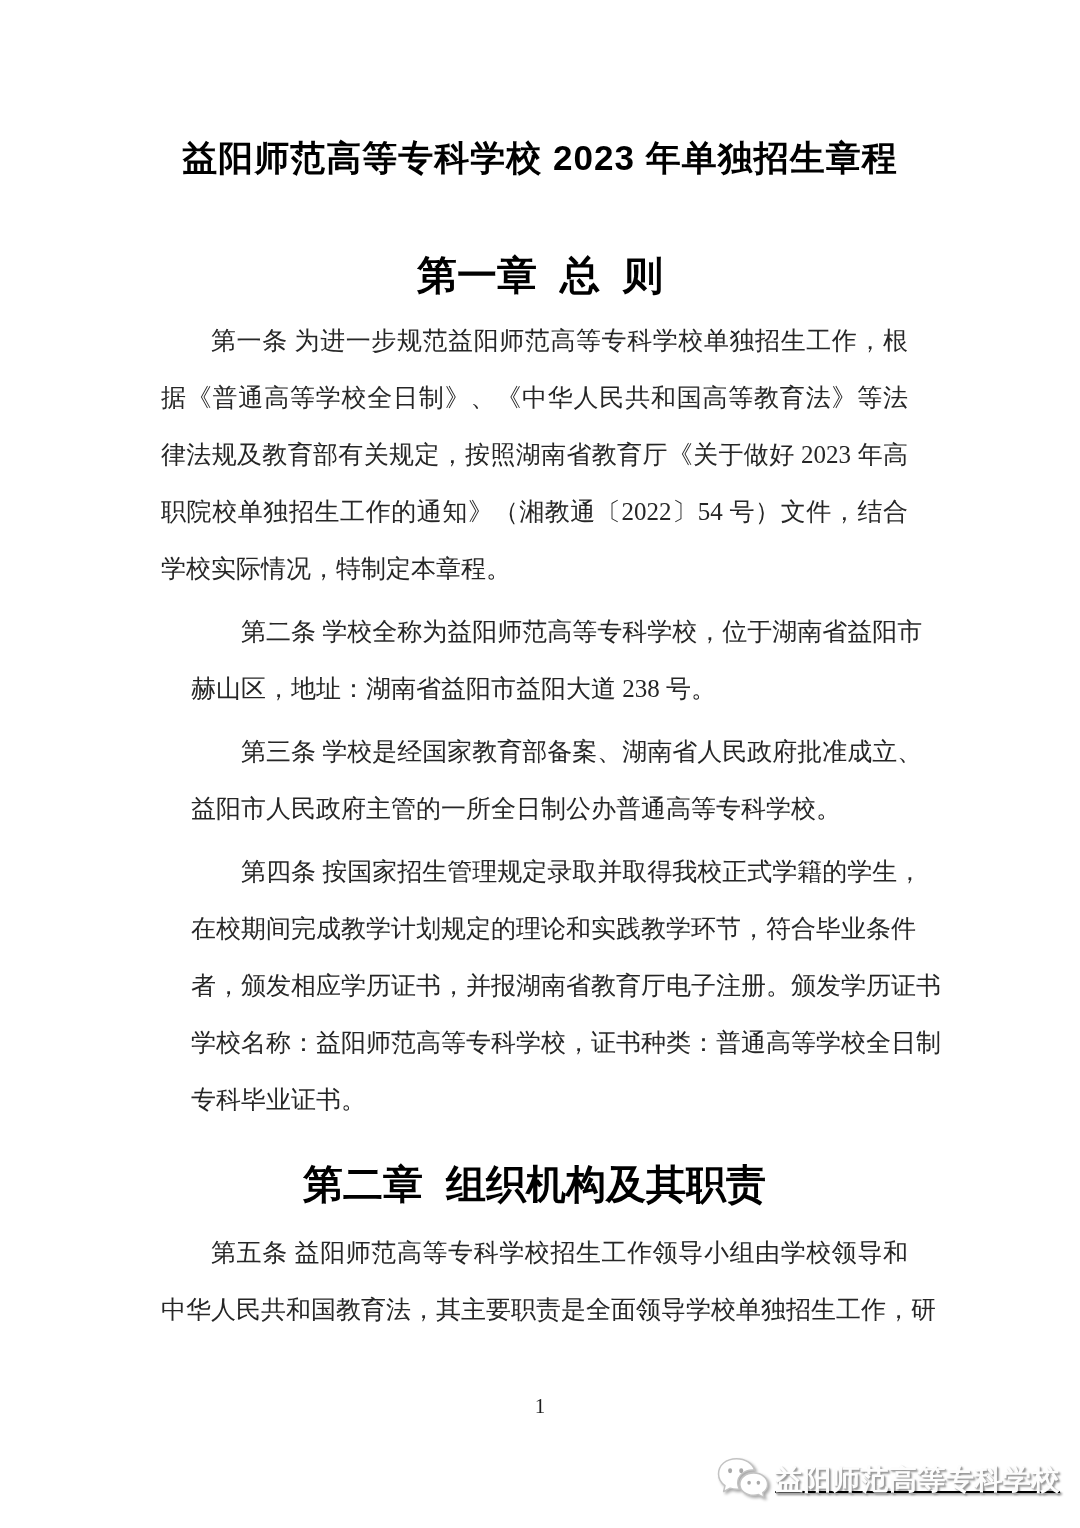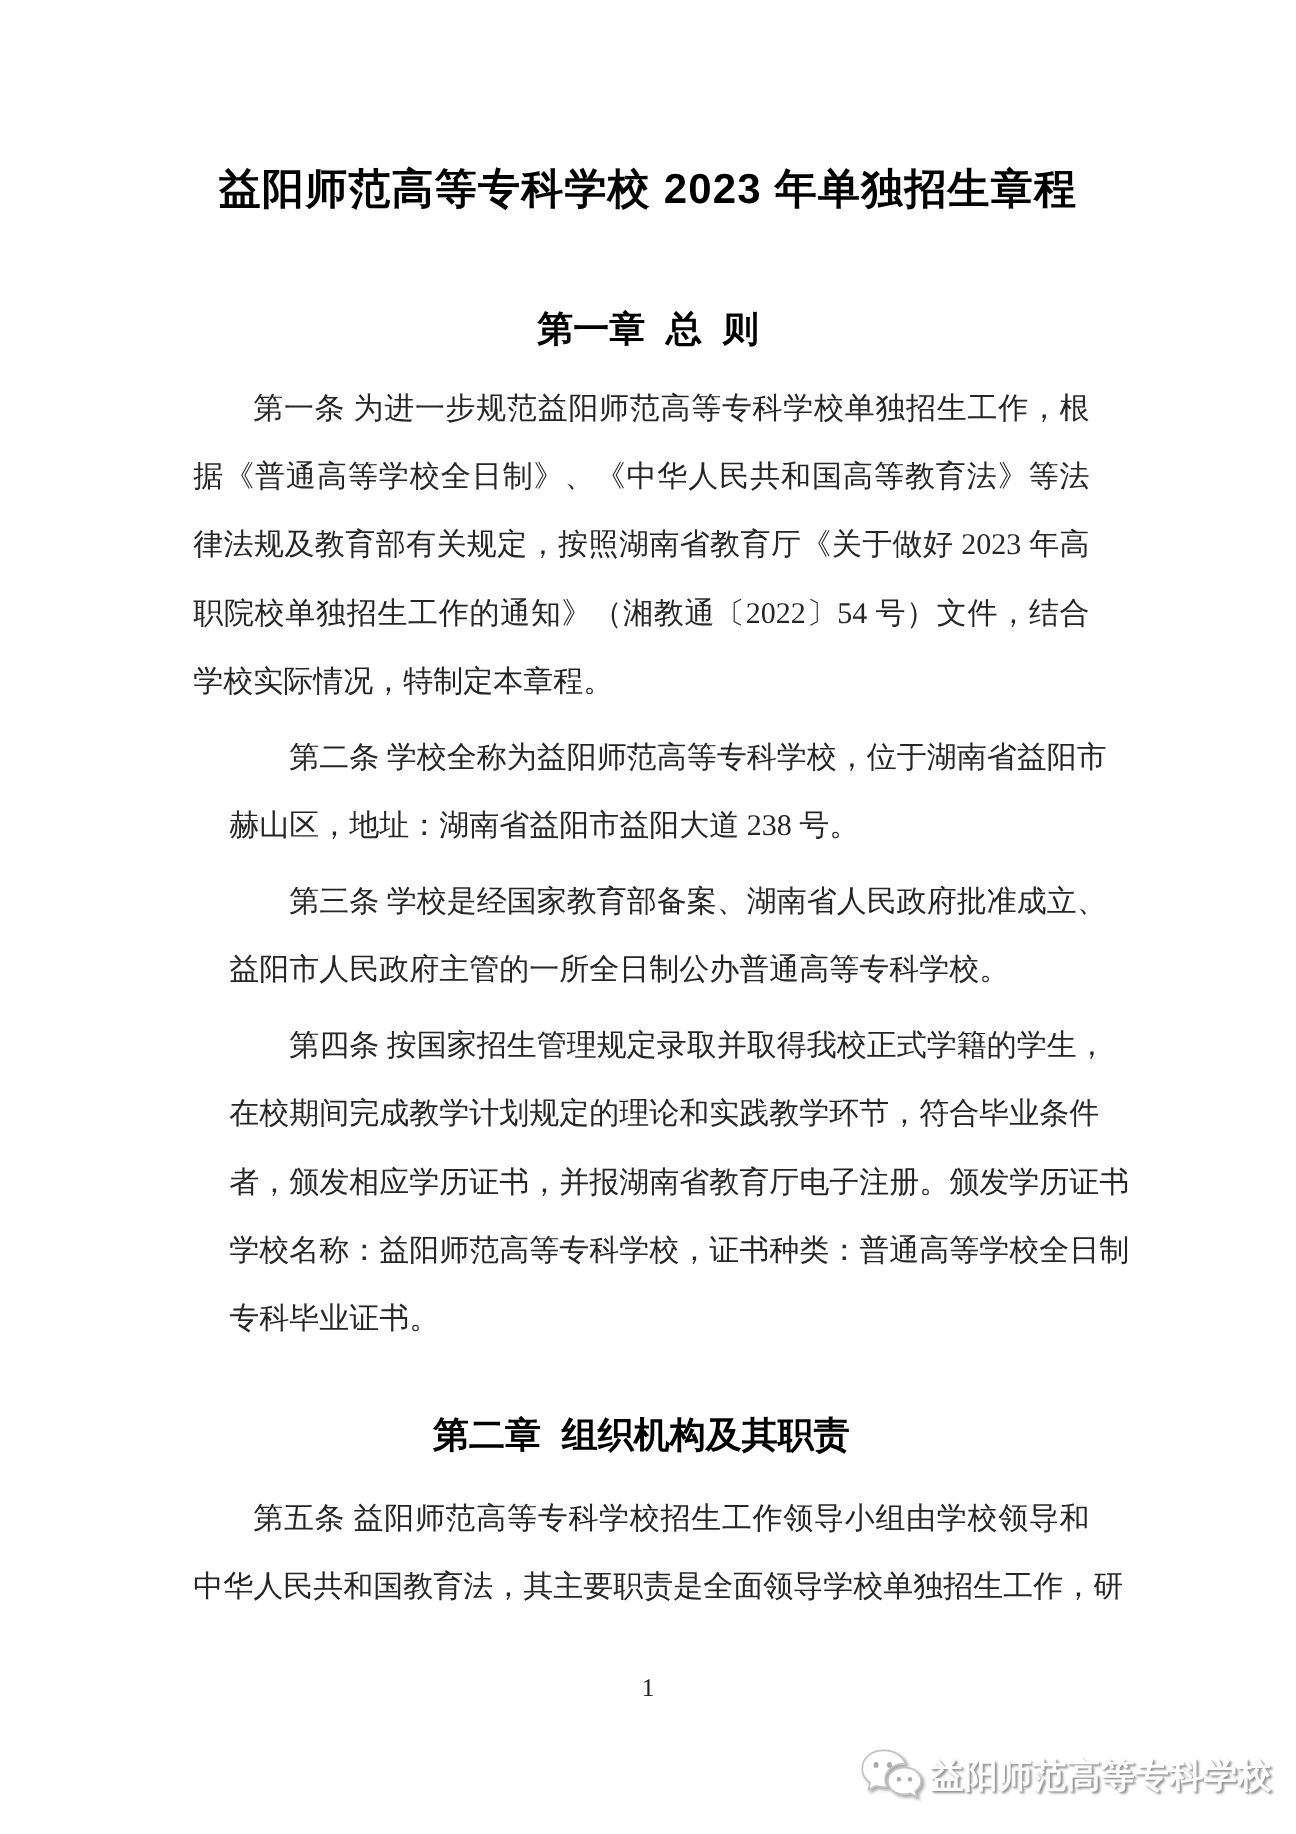--- a/index.html
+++ b/index.html
@@ -36,7 +36,7 @@
     font-family: "Liberation Sans", "DejaVu Sans", sans-serif;
     font-weight: bold;
     color: #000000;
-    font-size: 30px;
+    font-size: 40px;
     word-spacing: 0.3em;
   }
   .heading-1 {

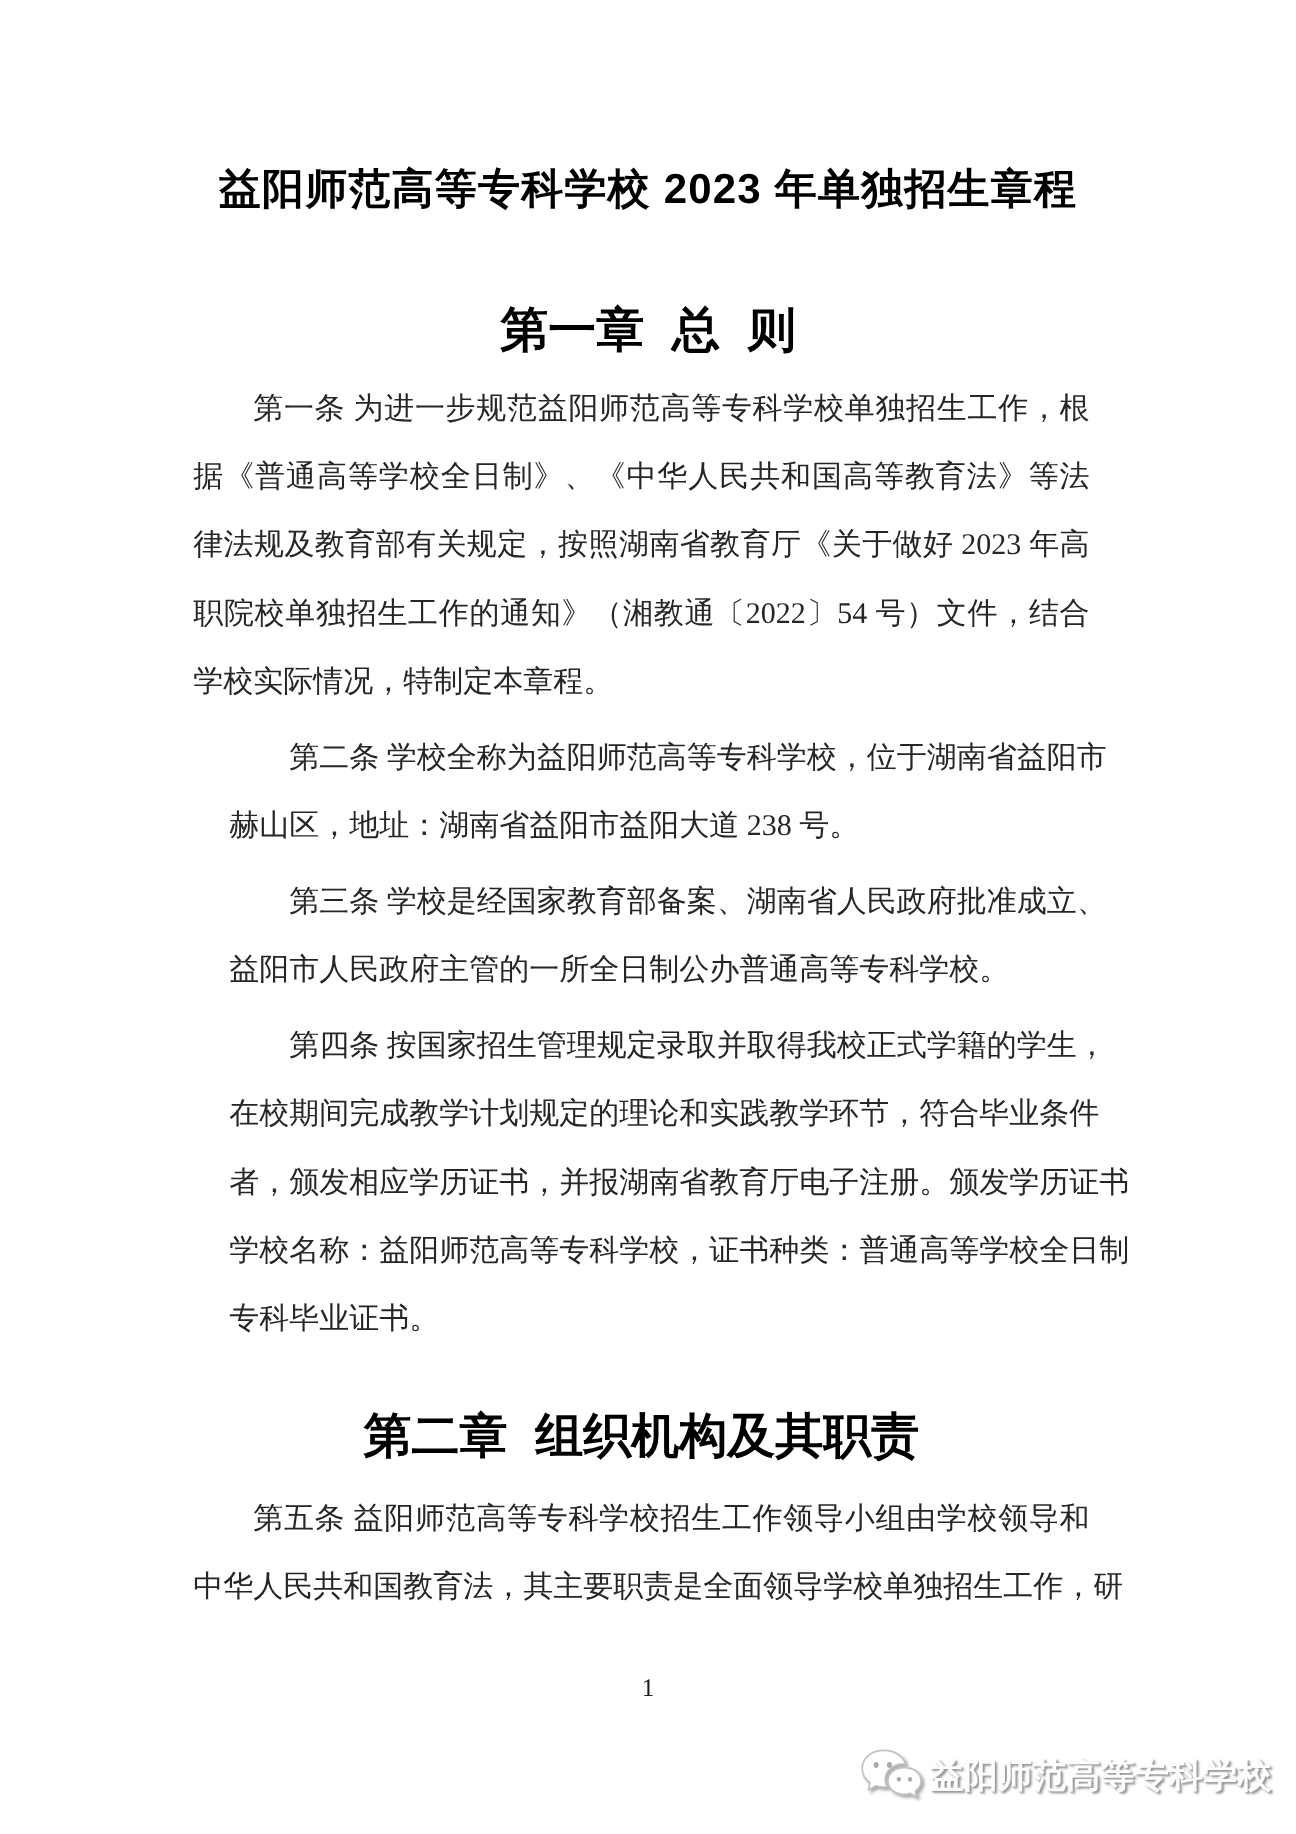--- a/index.html
+++ b/index.html
@@ -76,7 +76,7 @@
   }
   .heading-2 {
     line-height: 40px;
-    margin-top: 49px;
+    margin-top: 36px;
   }
   .para-after-heading {
     margin-top: 20px;

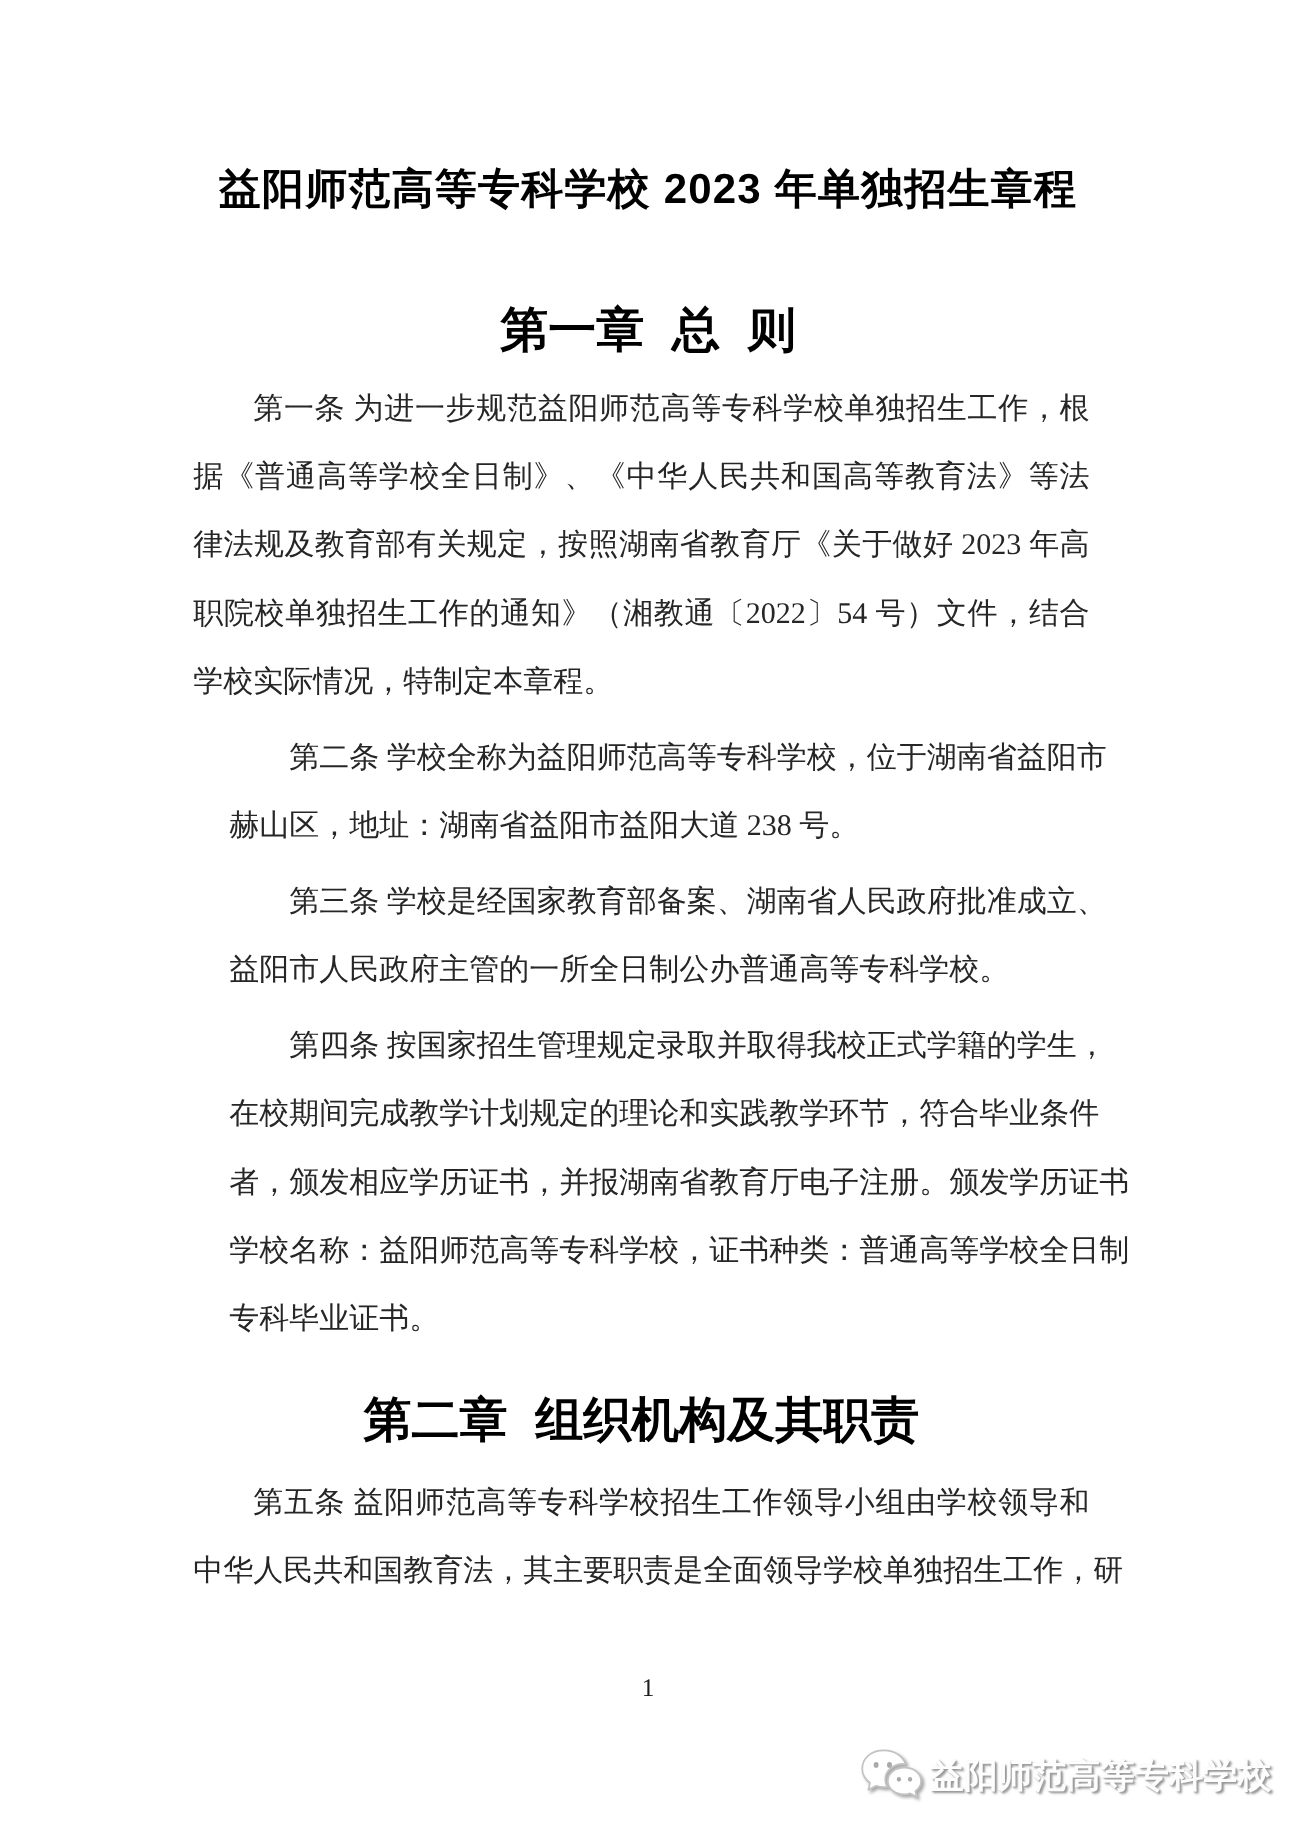--- a/index.html
+++ b/index.html
@@ -100,6 +100,7 @@
     display: flex;
     align-items: center;
     gap: 3px;
+    text-decoration: underline;
   }
   .watermark-icon {
     width: 56px;

